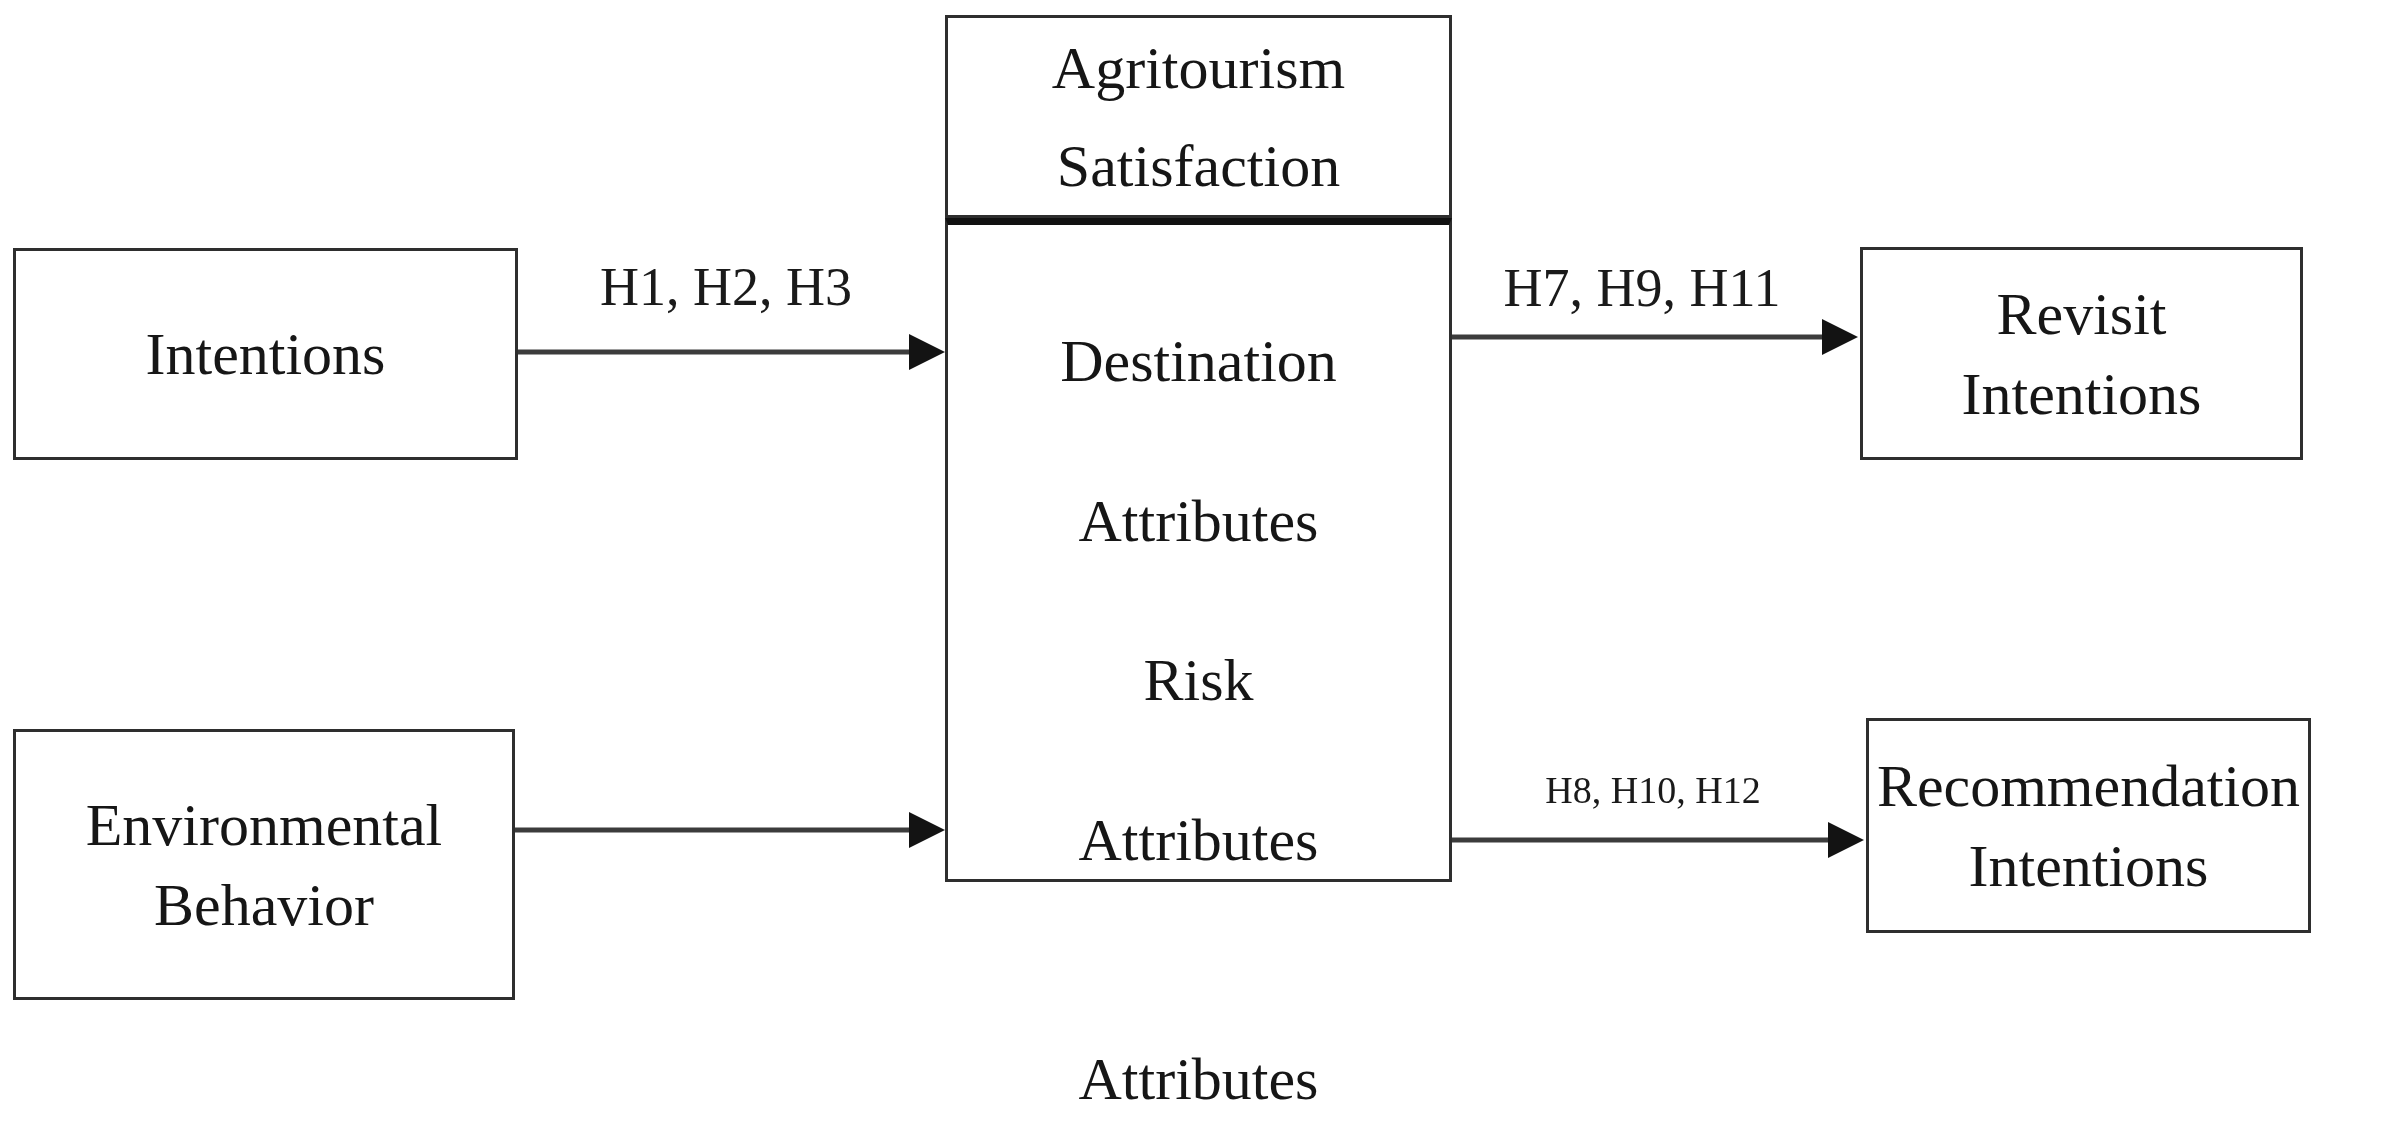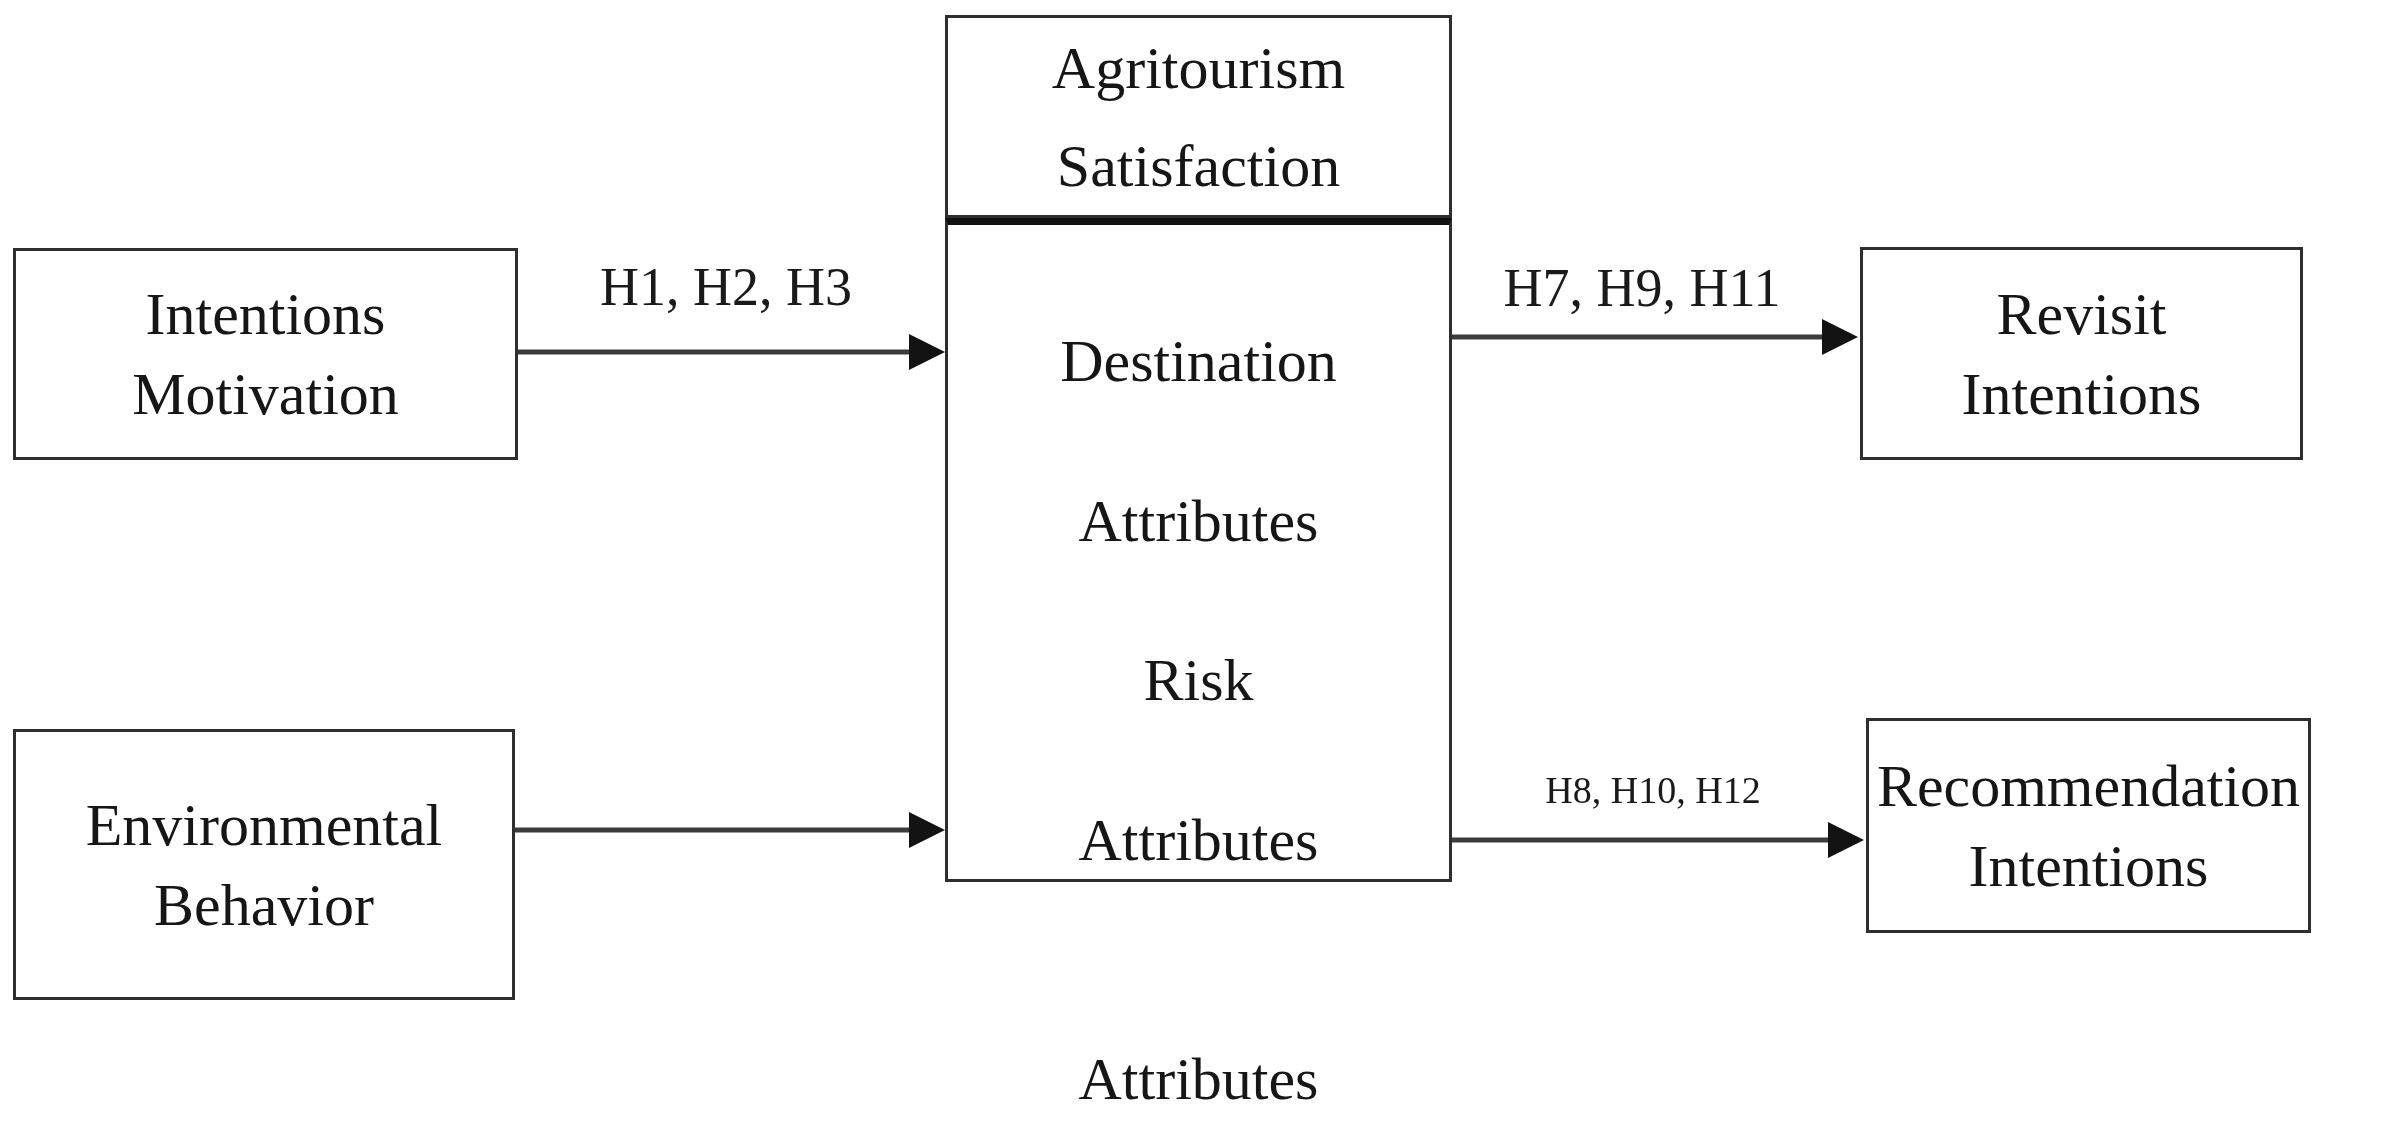--- a/index.html
+++ b/index.html
@@ -85,7 +85,6 @@
 
   <div class="box" id="box-intrinsic">
     <span class="bline">Intentions</span>
-    <span class="bline">Motivation</span>
   </div>
 
   <div class="box" id="box-environmental">

